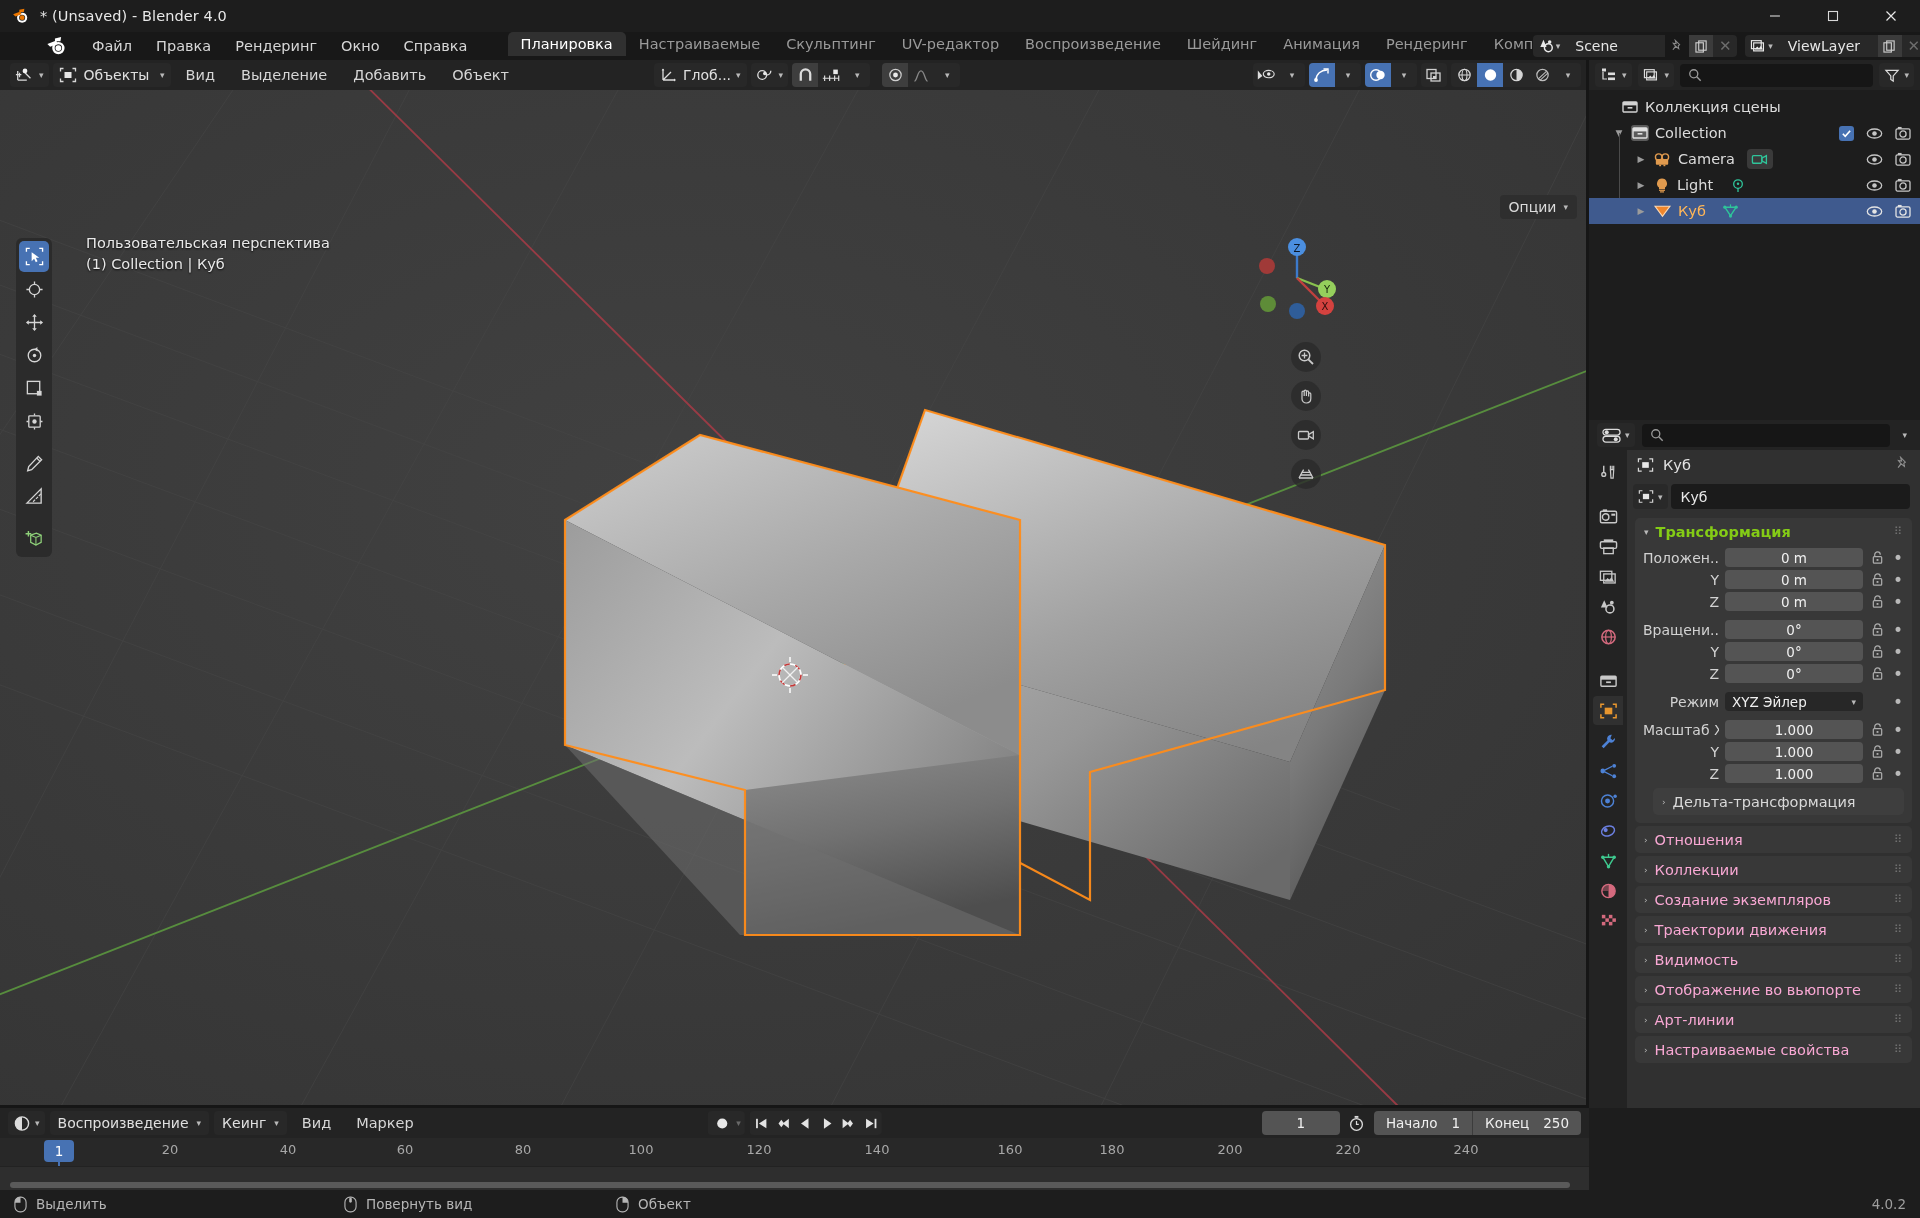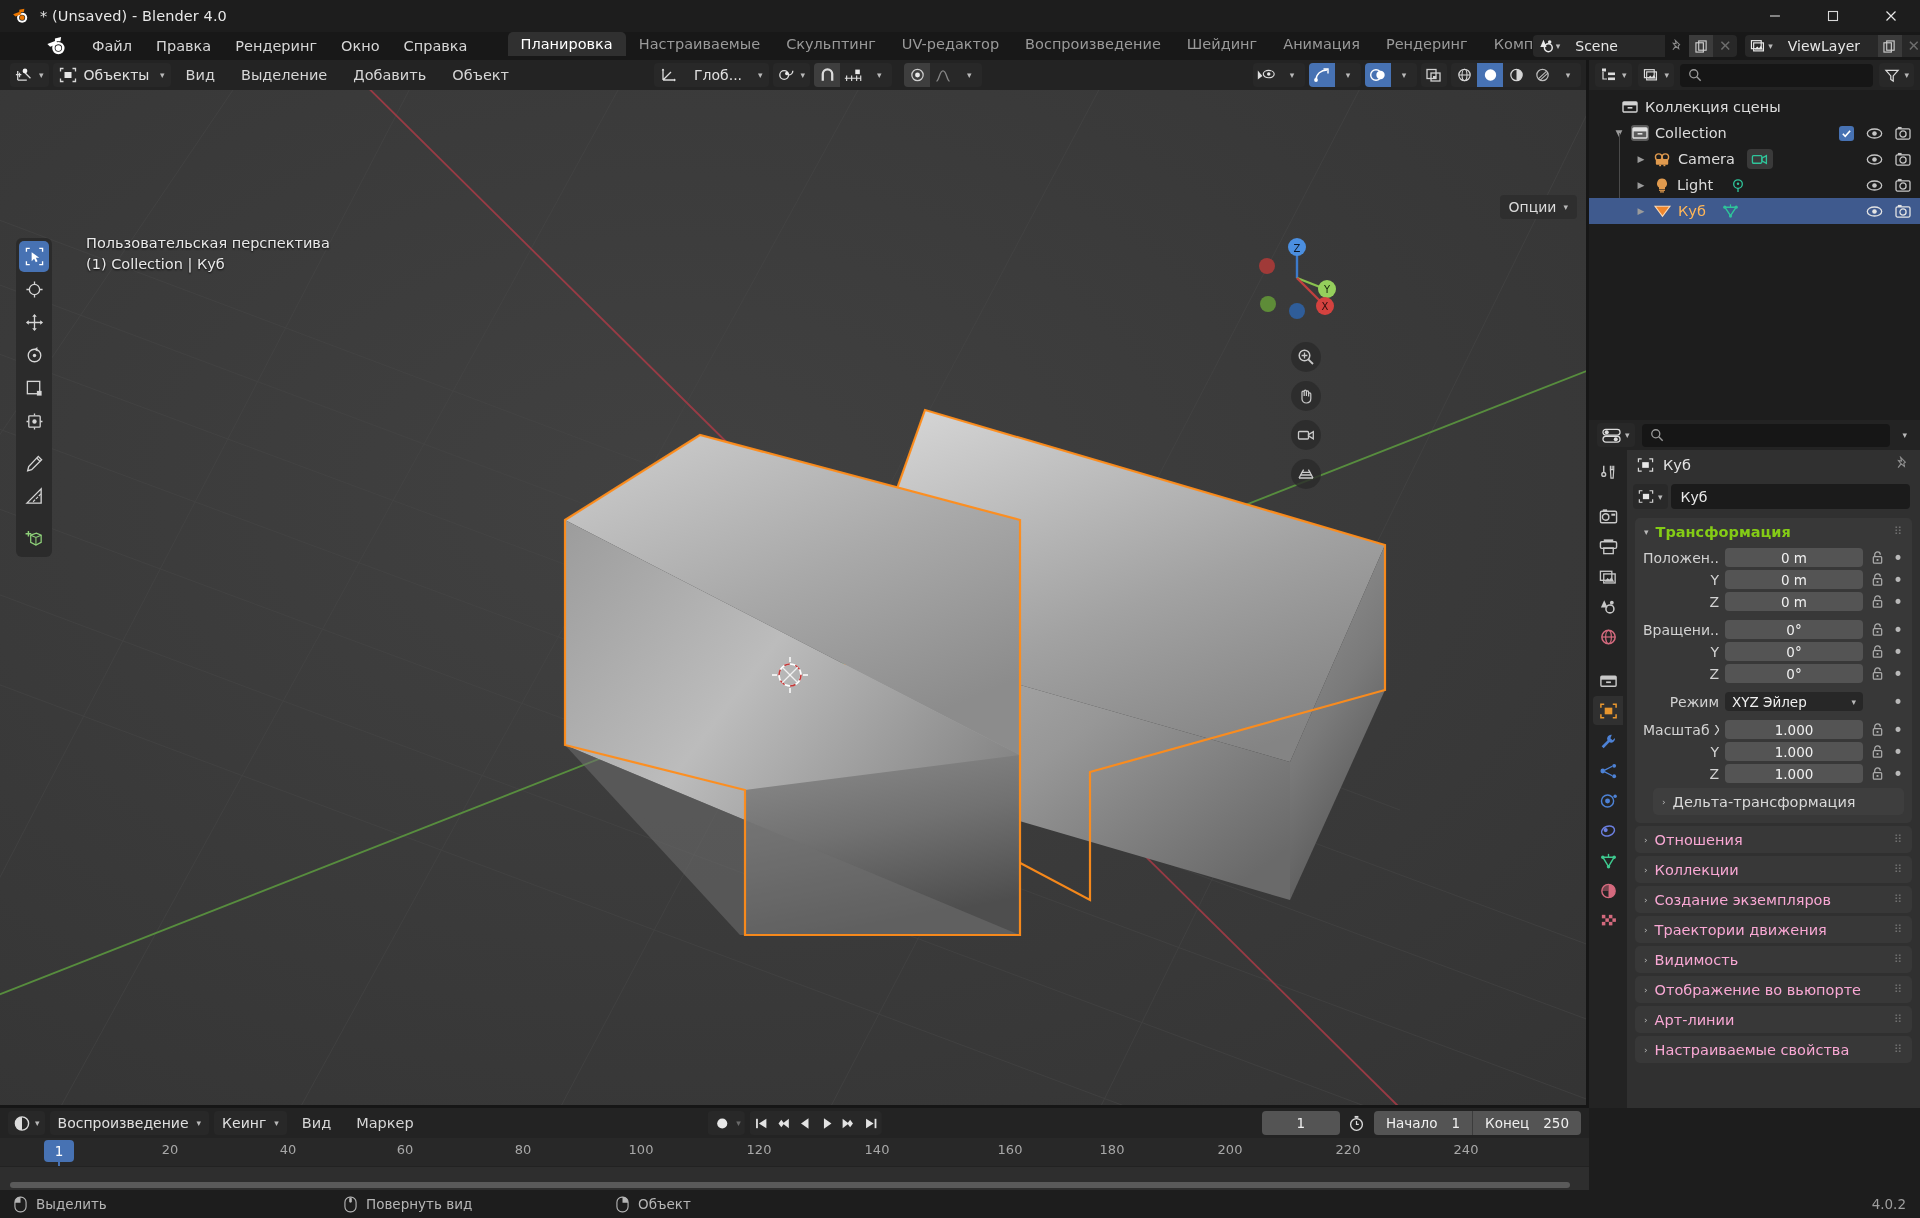--- a/index.html
+++ b/index.html
@@ -88,7 +88,7 @@
   .seg .cell.dis{color:#636363;}
   .chev{font-size:9px;color:#b9b9b9;}
   .tf-sel{
-    background:#282828;border-radius:4px;height:24px;display:flex;align-items:center;padding:0 6px;gap:16px;
+    background:#282828;border-radius:4px;height:24px;display:flex;align-items:center;padding:0 6px;gap:5px;
   }
   .tf-sel .lbl{font-size:14px;color:#e0e0e0;}
   .hdr-right{margin-left:auto;display:flex;align-items:center;gap:4px;padding-right:8px;}

